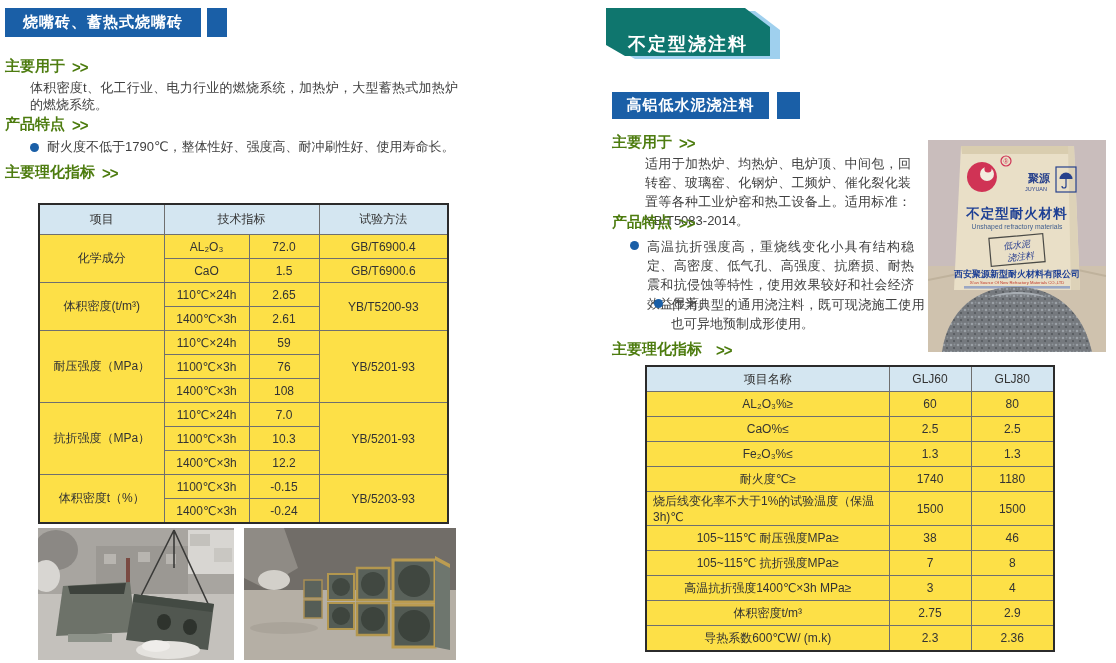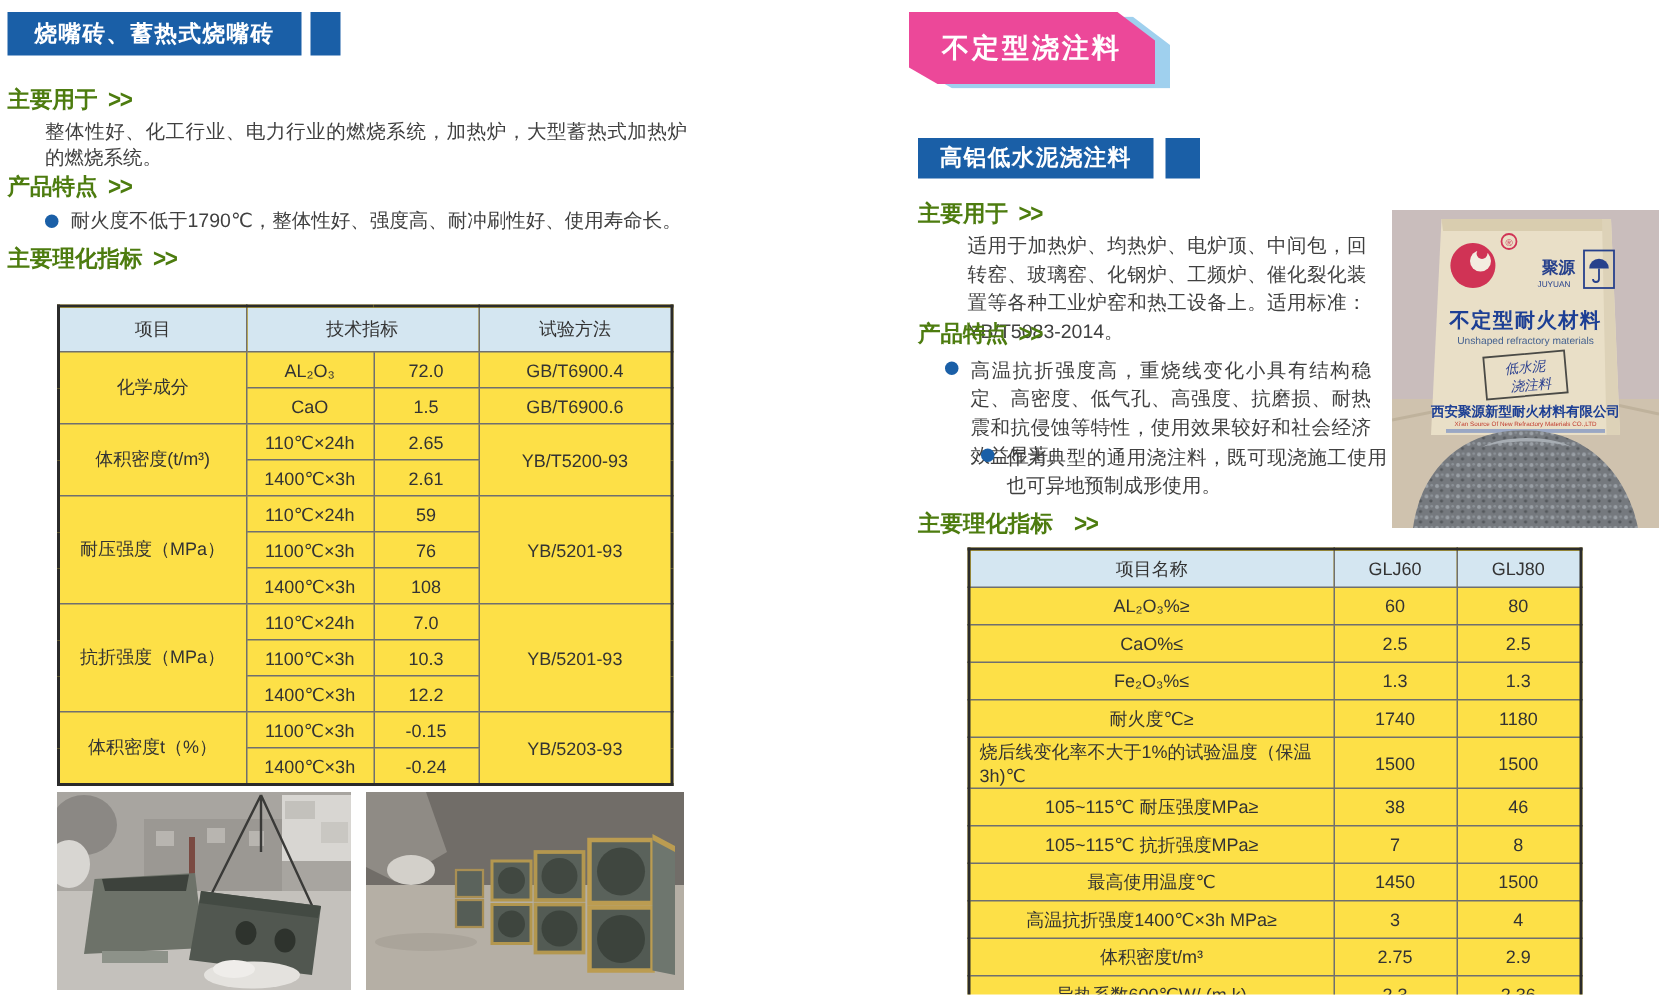--- a/index.html
+++ b/index.html
@@ -21,7 +21,7 @@
     clip-path:polygon(0 0,139px 0,164px 19px,164px 48px,19px 48px,0 37px);
   }
   .ribbon-light{left:10px;top:3px;background:#9fd0ee;}
-  .ribbon-dark{left:0;top:0;background:#ec4899;display:flex;align-items:center;justify-content:center;}
+  .ribbon-dark{left:0;top:0;background:#0f766e;display:flex;align-items:flex-end;justify-content:center;}
   .ribbon-dark span{
     color:#fff;font-weight:bold;font-size:18px;letter-spacing:2px;
     font-family:"Liberation Serif","DejaVu Serif",serif;

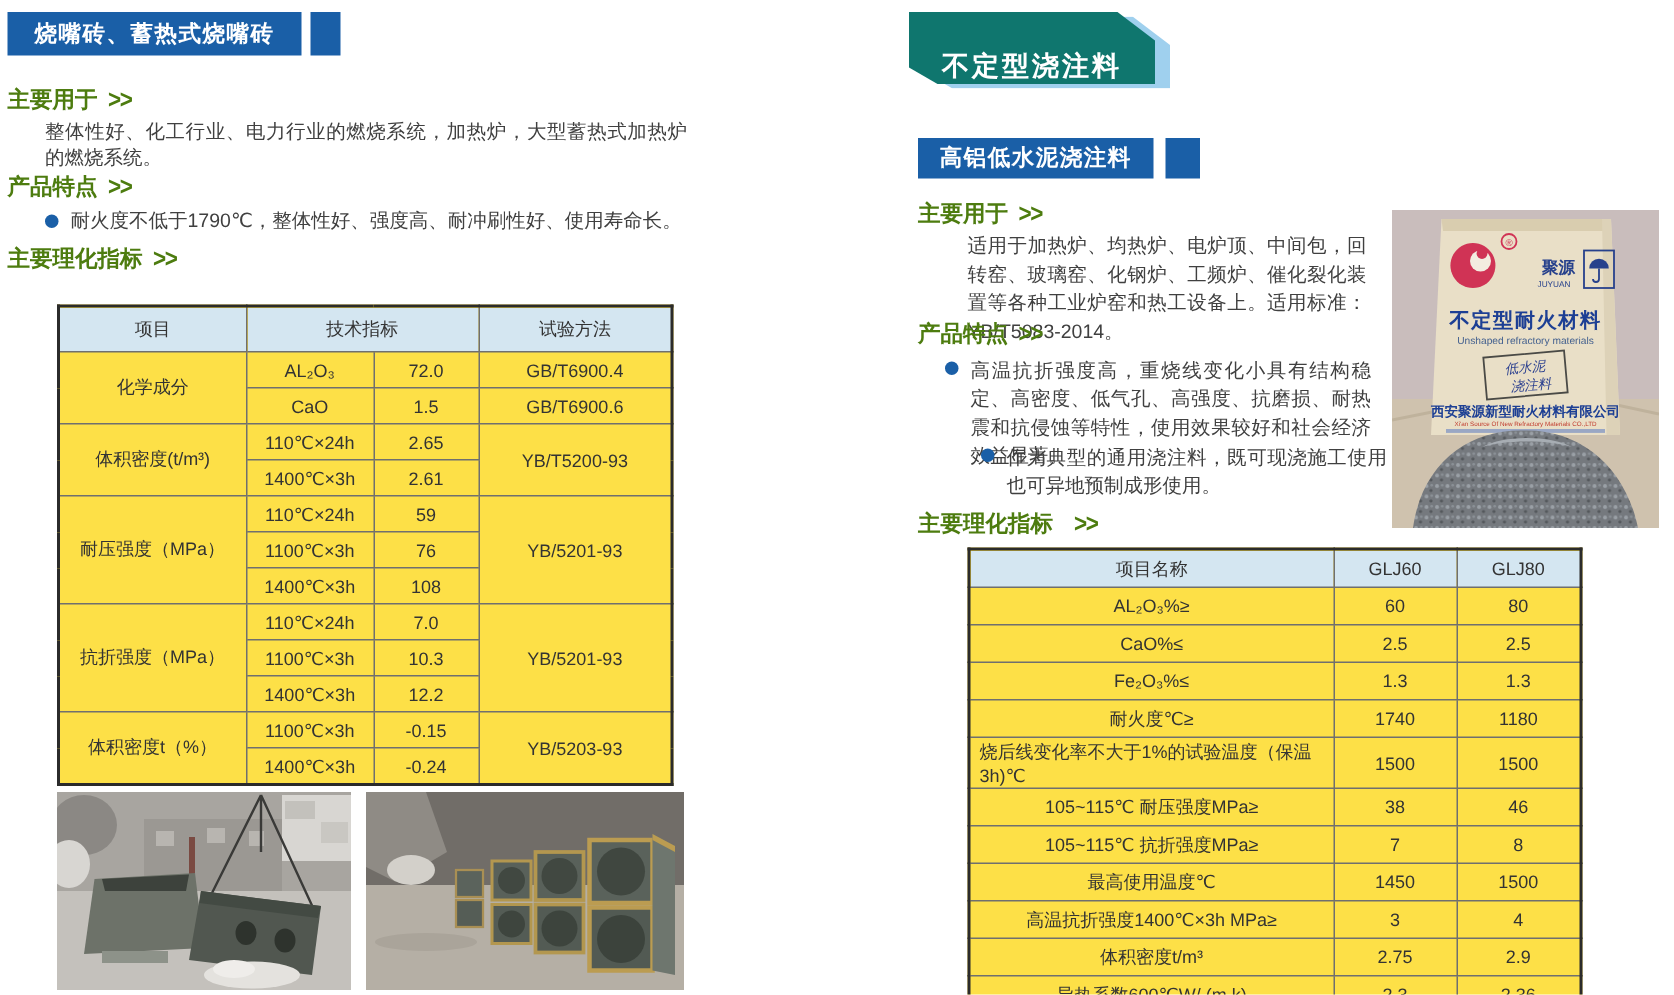--- a/index.html
+++ b/index.html
@@ -72,7 +72,7 @@
     <span>主要用于</span>
     <span class="chev">&gt;&gt;</span>
   </div>
-  <div class="para" style="left:30px;top:79px;width:428px">整体性好、化工行业、电力行业的燃烧系统，加热炉，大型蓄热式加热炉的燃烧系统。</div>
+  <div class="para" style="left:30px;top:79px;width:428px">体积密度t、化工行业、电力行业的燃烧系统，加热炉，大型蓄热式加热炉的燃烧系统。</div>
 
   <div class="h-blue" style="left:5px;top:115px">
     <span>产品特点</span>

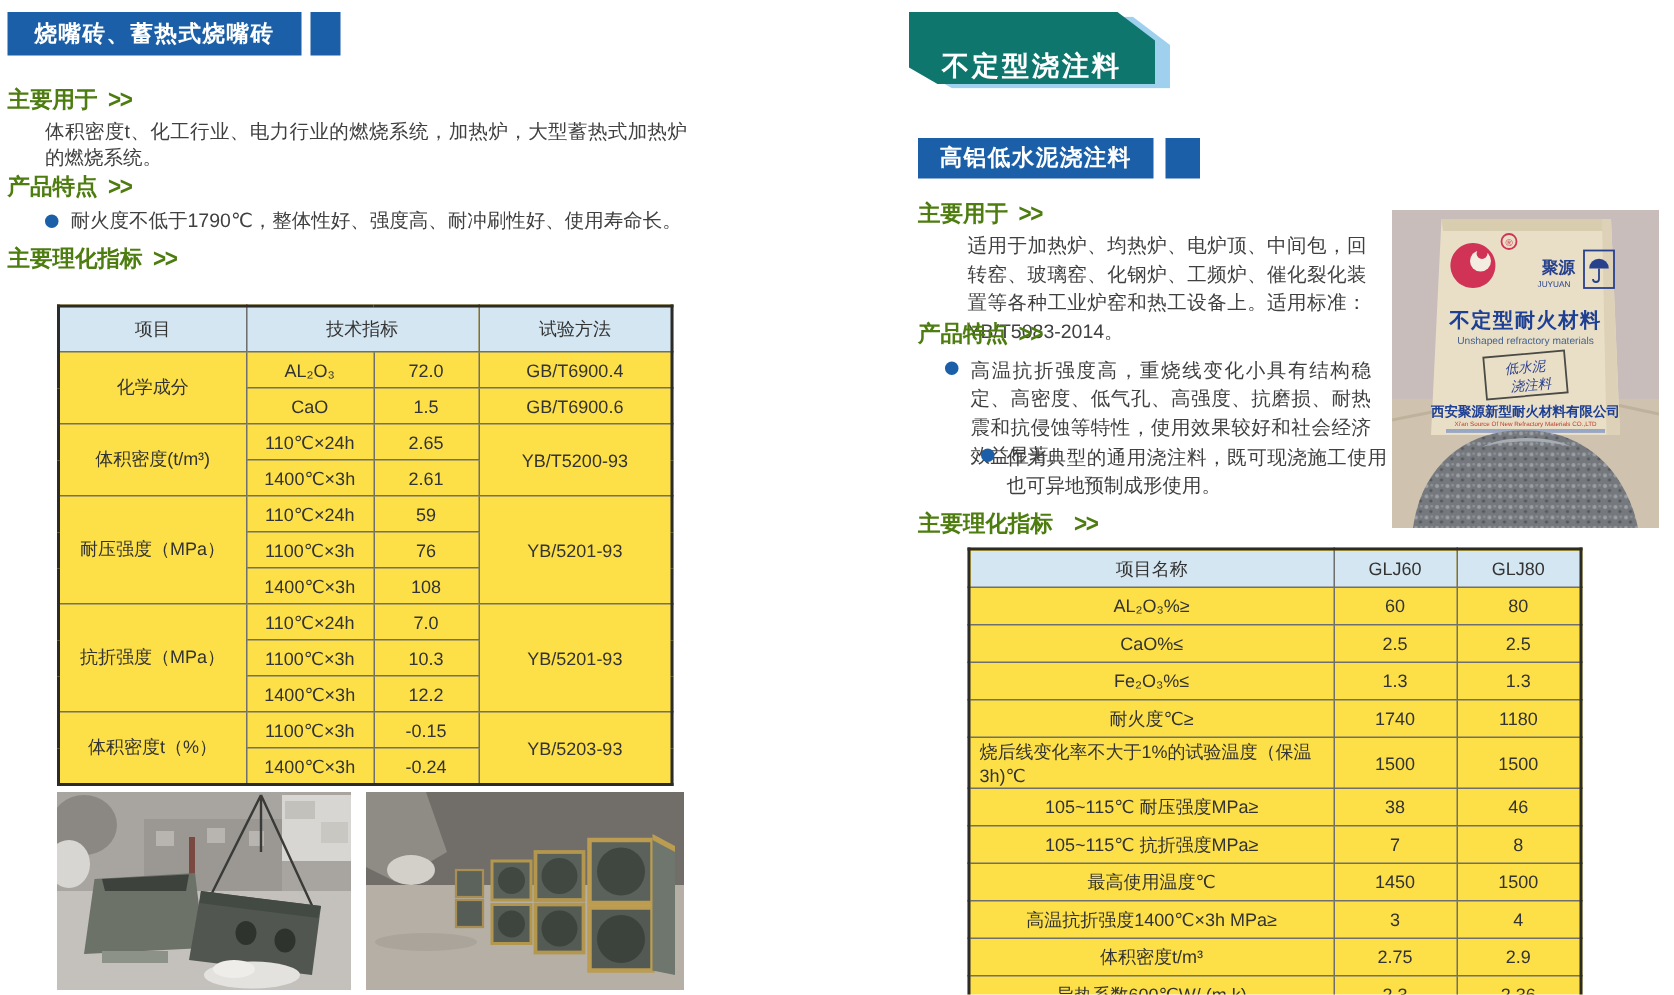--- a/index.html
+++ b/index.html
@@ -302,11 +302,6 @@
           <td>105~115℃ 抗折强度MPa≥</td>
           <td>7</td>
           <td>8</td>
-        </tr>
-        <tr>
-          <td>最高使用温度℃</td>
-          <td>1450</td>
-          <td>1500</td>
         </tr>
         <tr>
           <td>高温抗折强度1400℃×3h MPa≥</td>

